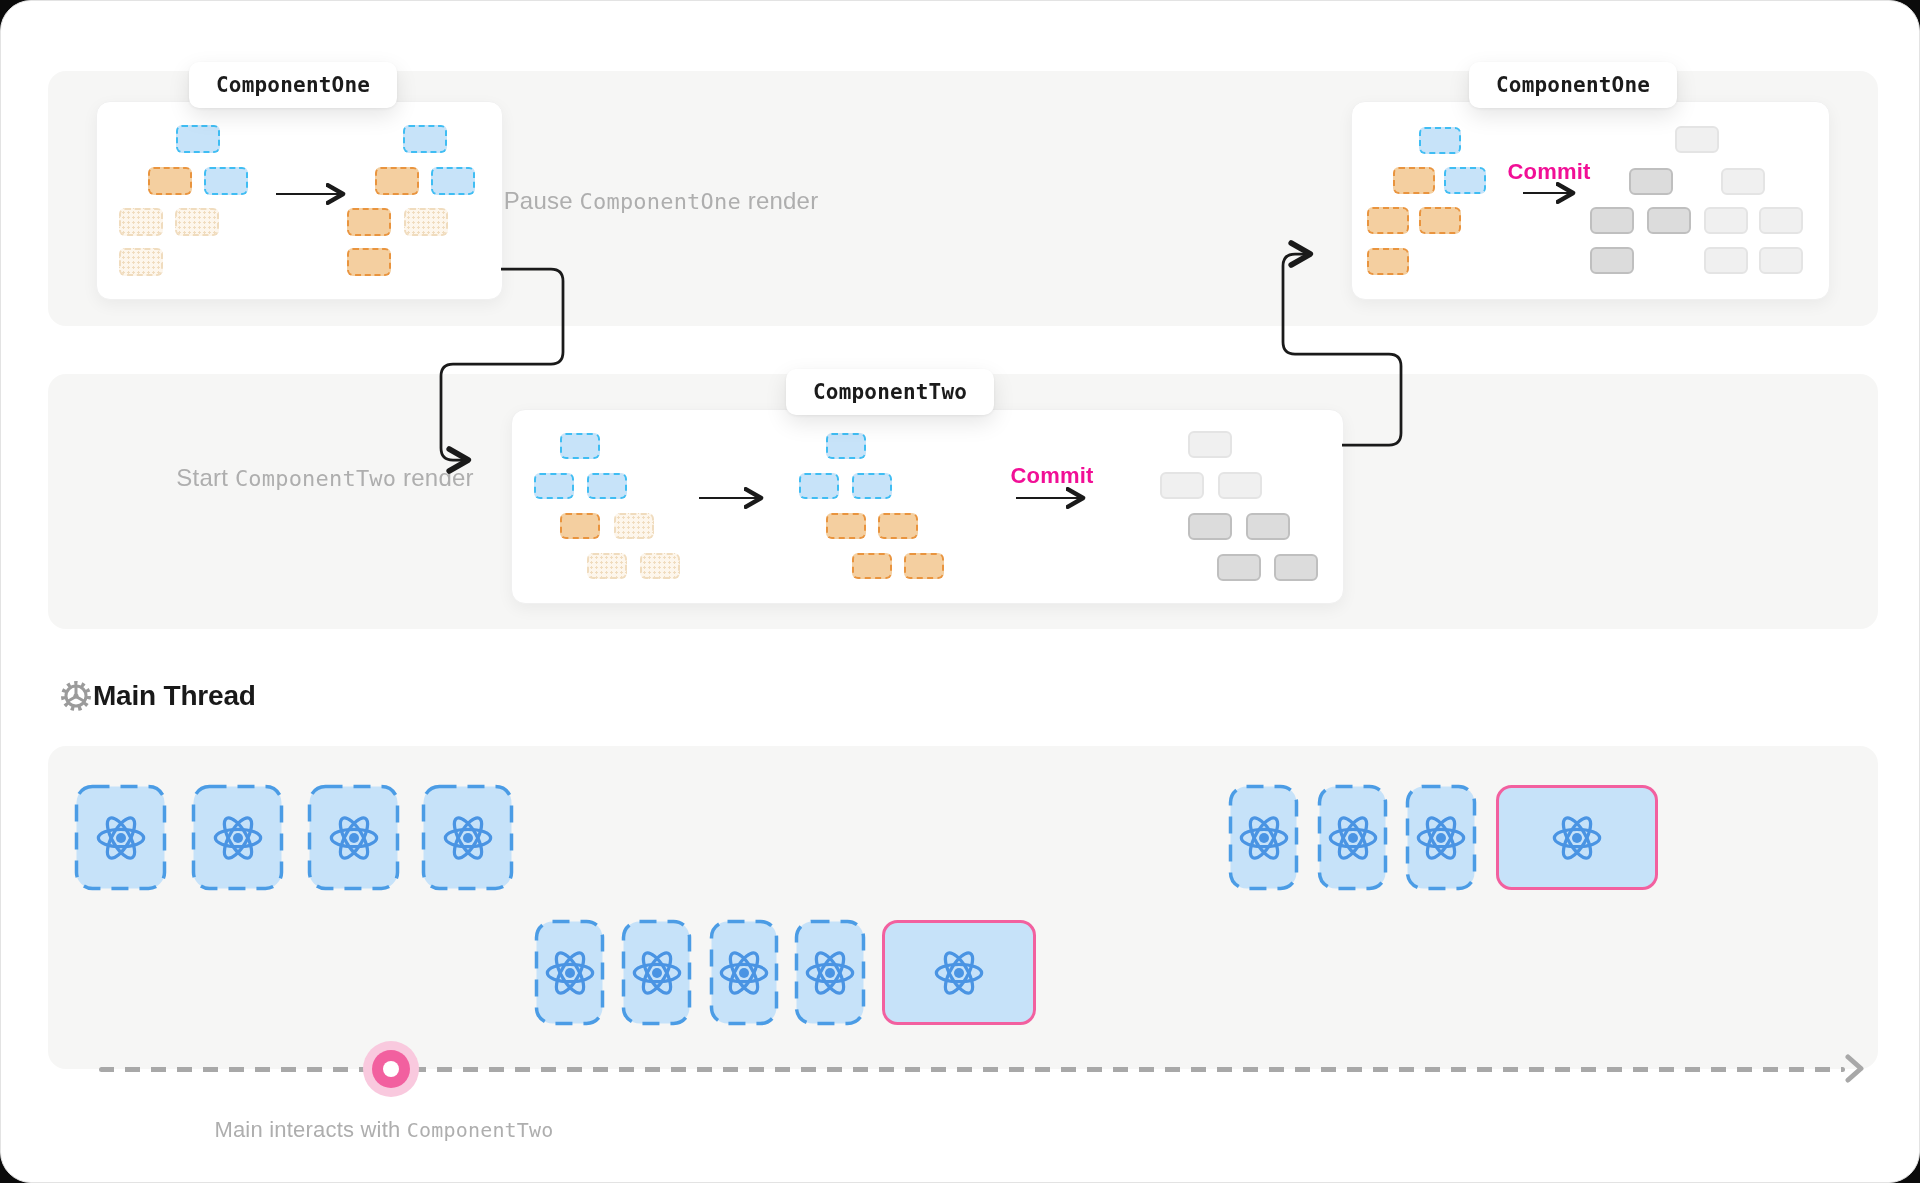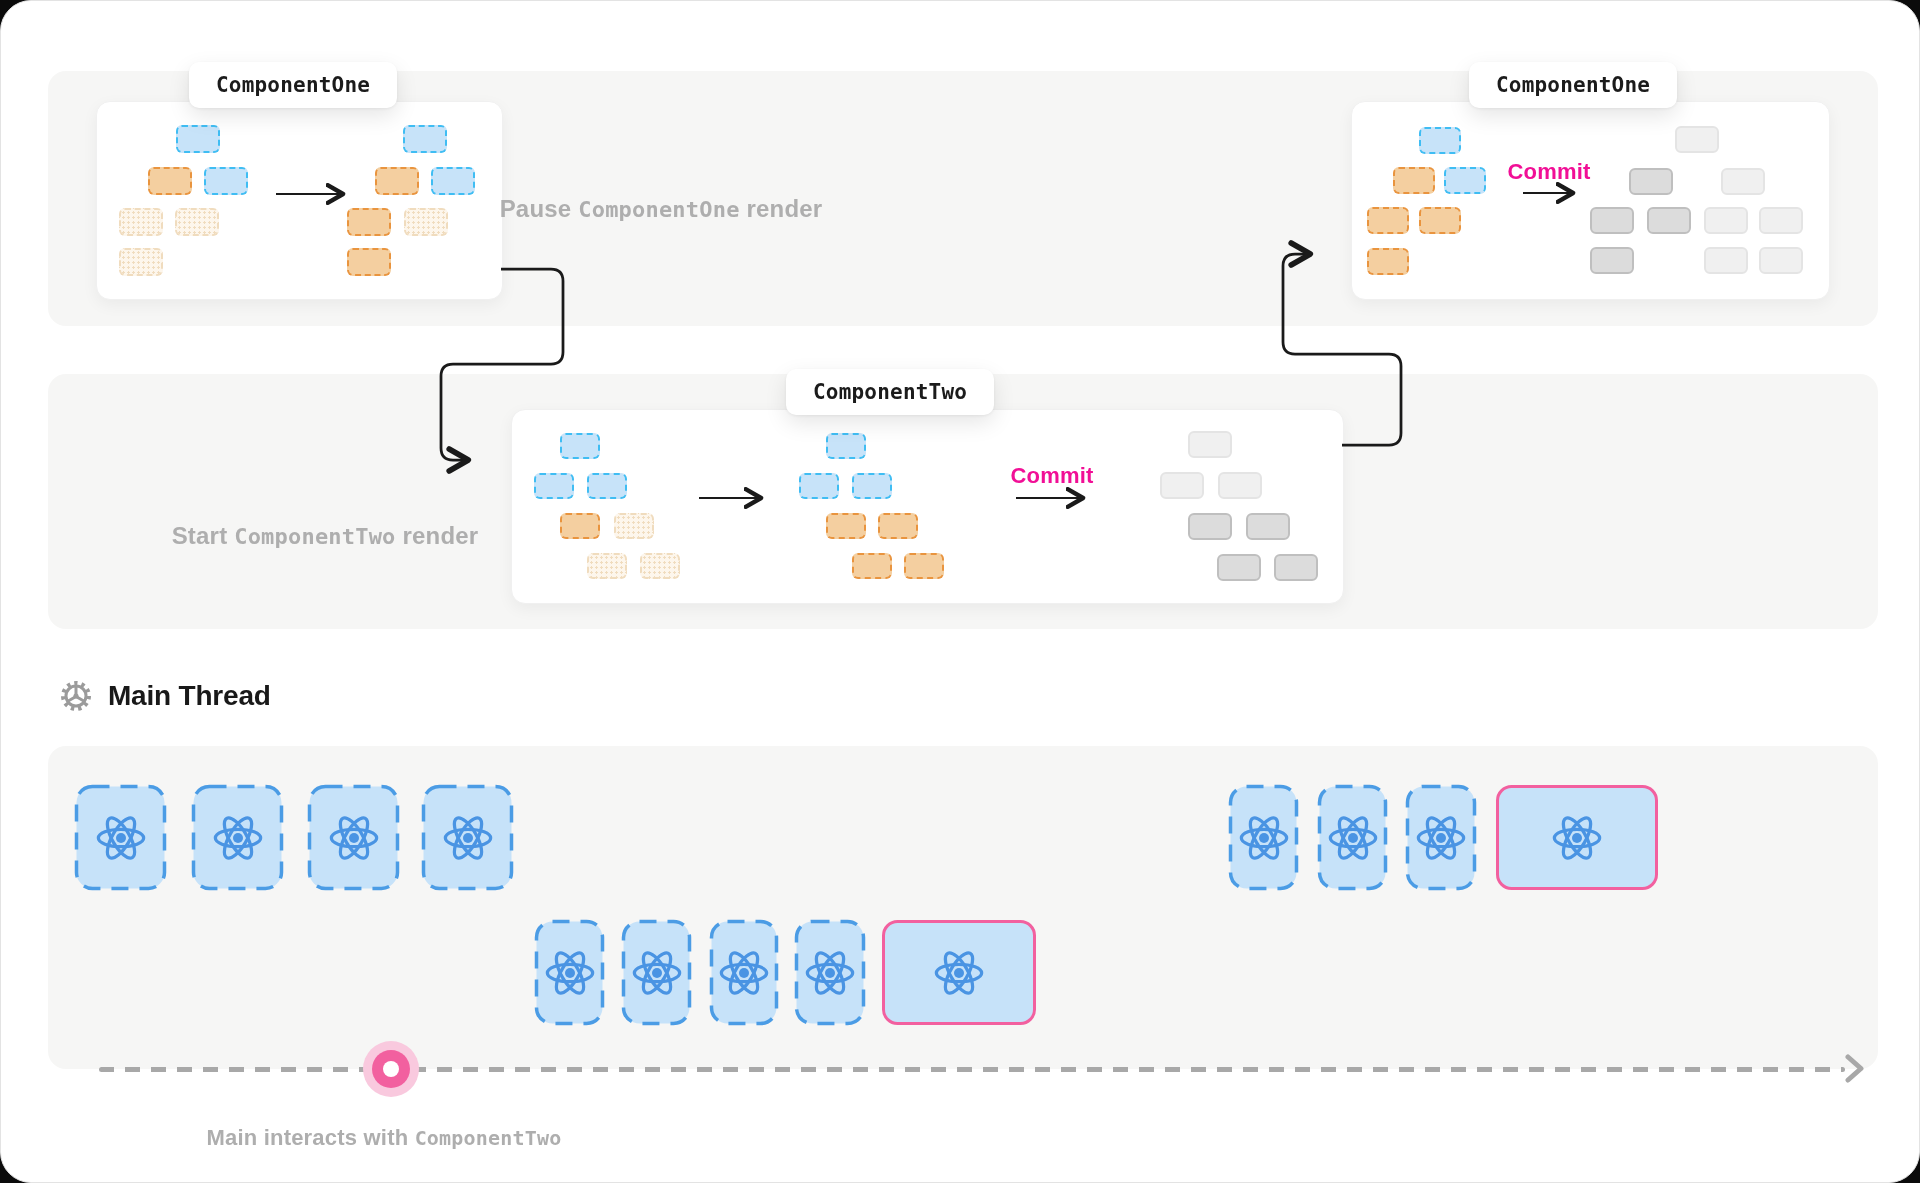--- a/index.html
+++ b/index.html
@@ -21,7 +21,7 @@
     font-family:"DejaVu Sans Mono",monospace;font-size:21px;font-weight:600;color:#1b1b1b;
     letter-spacing:.2px;white-space:nowrap;z-index:6;}
   .glabel{position:absolute;transform:translate(-50%,-50%);white-space:nowrap;
-    color:#aeaeae;font-size:24px;font-weight:700;letter-spacing:.2px;z-index:3;margin-top:8px;}
+    color:#aeaeae;font-size:24px;font-weight:400;letter-spacing:.2px;z-index:3;}
   .glabel .mono{font-family:"DejaVu Sans Mono",monospace;font-size:22px;}
   .glabel.small{font-size:22px;}
   .glabel.small .mono{font-size:20px;}

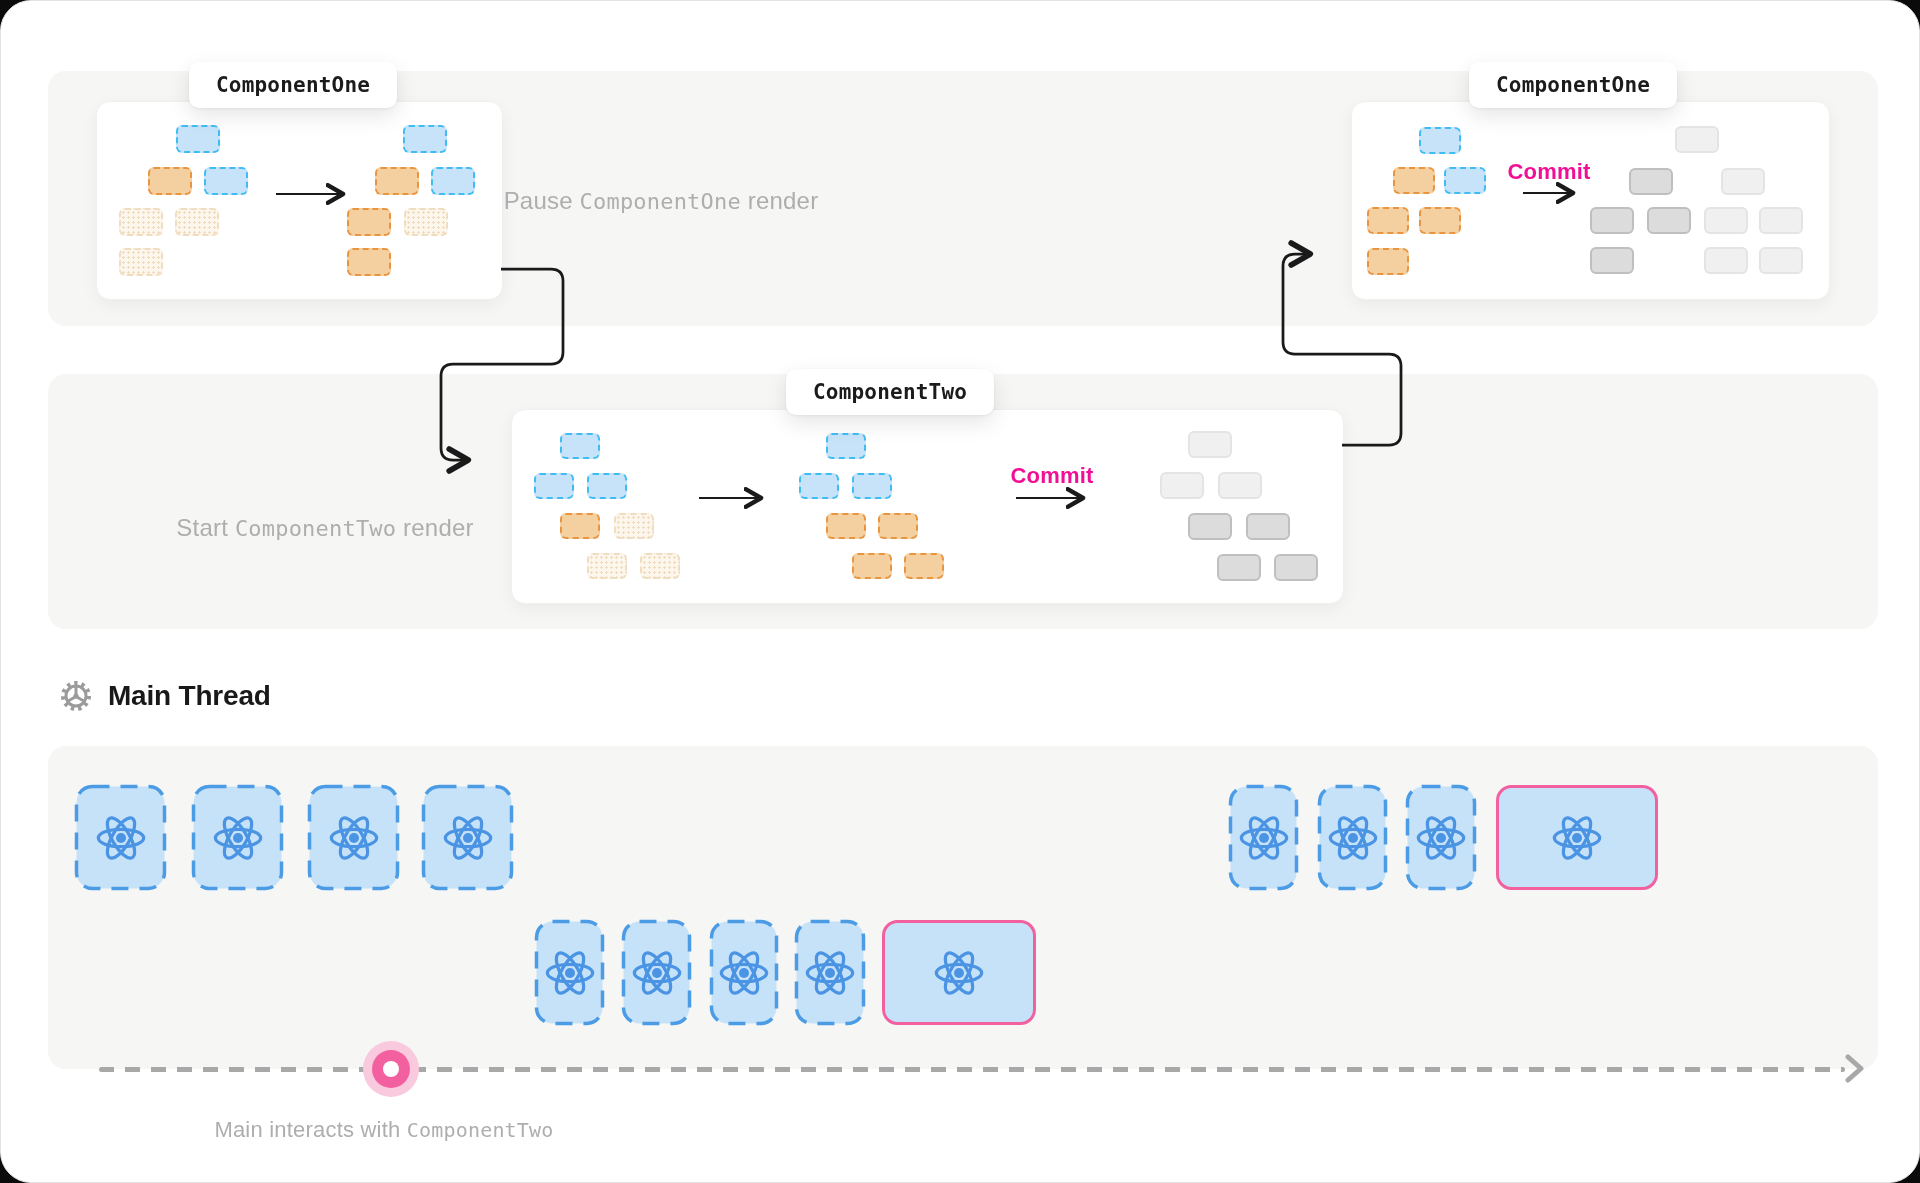--- a/index.html
+++ b/index.html
@@ -67,7 +67,7 @@
   <div class="pill" style="left:785px;top:368px">ComponentTwo</div>
 
   <div class="glabel" style="left:660px;top:200px"><span>Pause </span><span class="mono">ComponentOne</span><span> render</span></div>
-  <div class="glabel" style="left:324px;top:527px"><span>Start </span><span class="mono">ComponentTwo</span><span> render</span></div>
+  <div class="glabel" style="left:324px;top:477px"><span>Start </span><span class="mono">ComponentTwo</span><span> render</span></div>
 
   <div class="commit" style="left:1548px;top:171px">Commit</div>
   <div class="commit" style="left:1051px;top:475px">Commit</div>

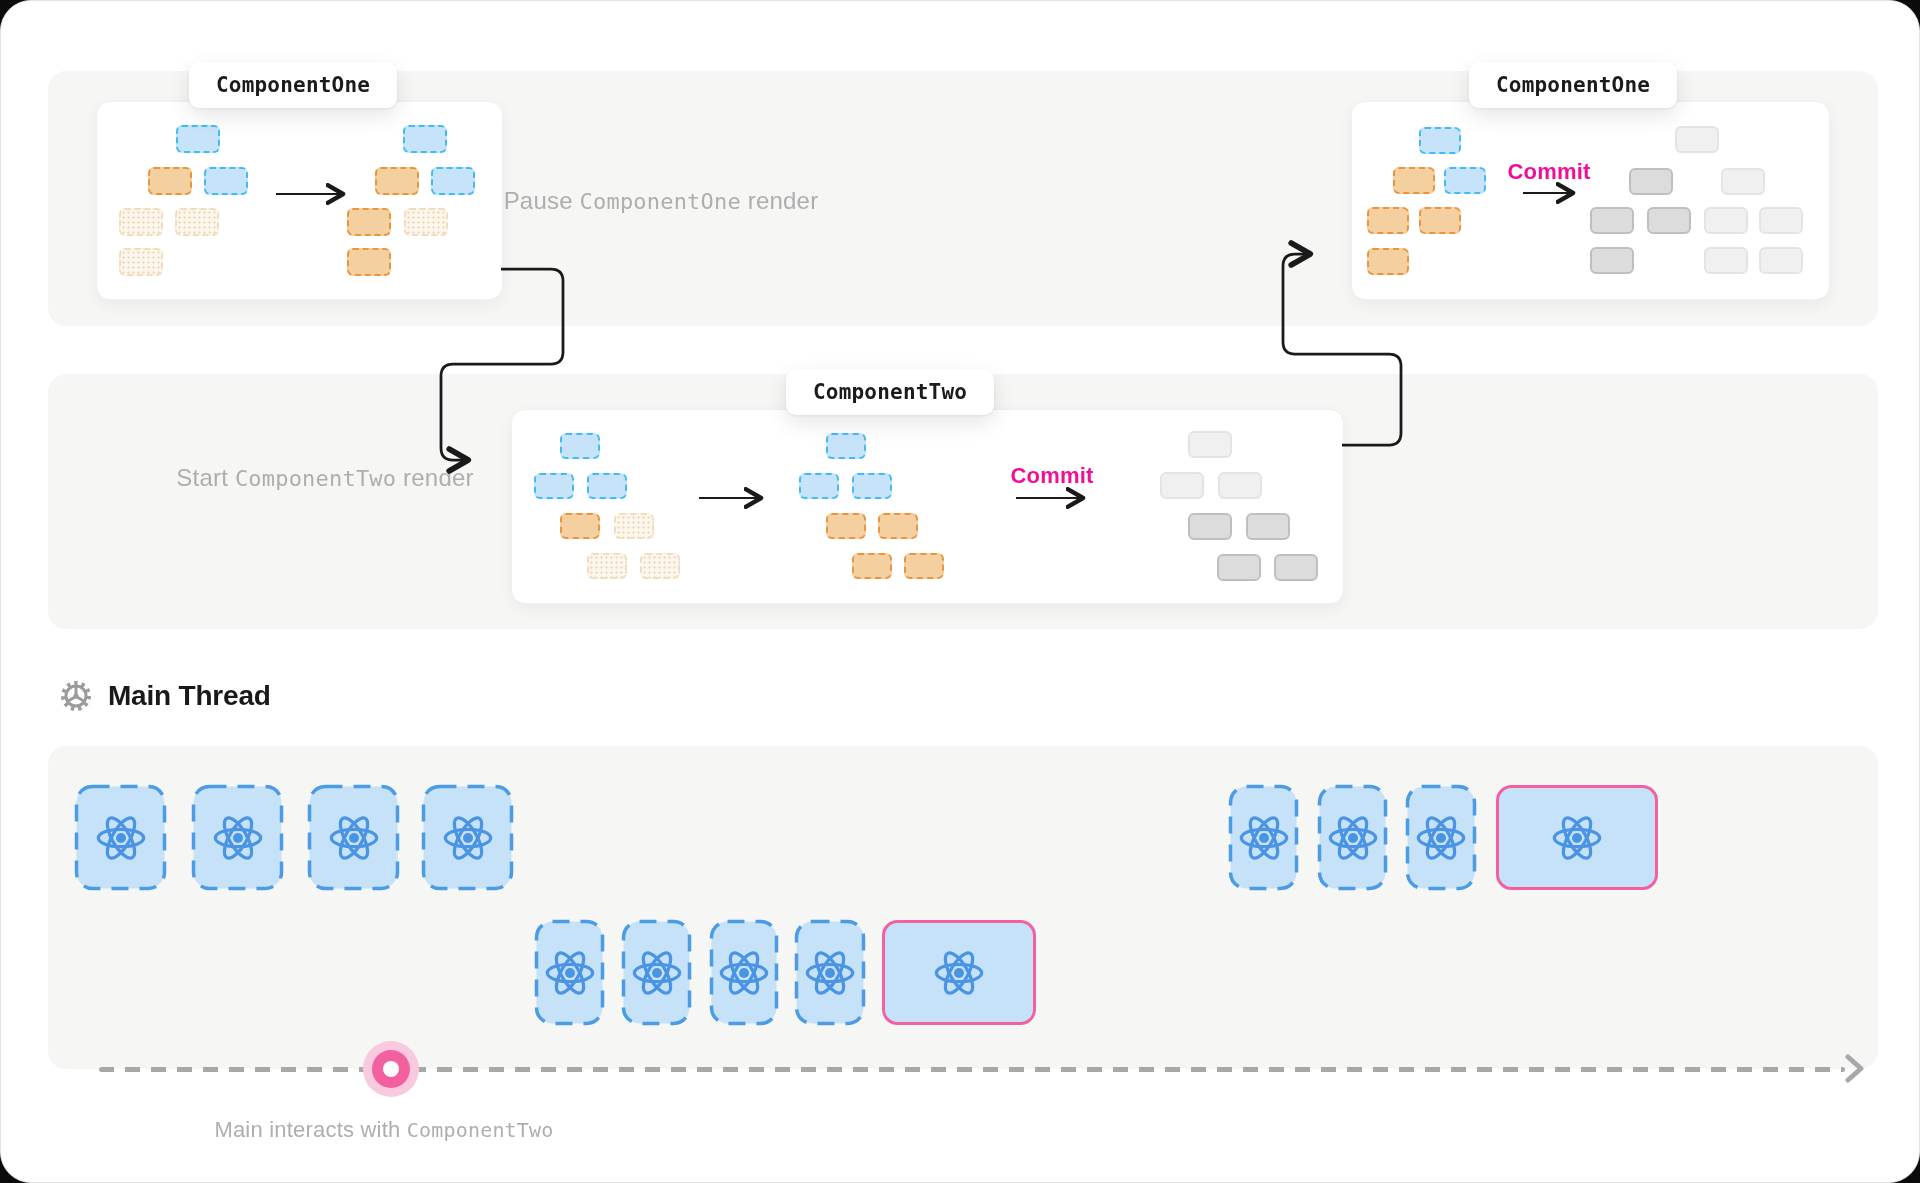--- a/index.html
+++ b/index.html
@@ -34,7 +34,7 @@
     background-image:radial-gradient(var(--faded_border) 1.1px,transparent 1.1px);background-size:5px 5px;}
   .tbox.grayd{background:var(--grayd_fill);border:2px solid var(--grayd_border);}
   .tbox.grayl{background:var(--grayl_fill);border:2px solid var(--grayl_border);}
-  #mt-header{position:absolute;left:58px;top:678px;display:flex;align-items:center;gap:15px;z-index:5;}
+  #mt-header{position:absolute;left:58px;top:678px;display:flex;align-items:center;z-index:5;}
   #mt-title{font-size:28px;font-weight:700;color:#191919;letter-spacing:-.2px;}
   .slice{position:absolute;display:flex;align-items:center;justify-content:center;z-index:4;}
   .slice svg.frame{position:absolute;left:0;top:0;}

